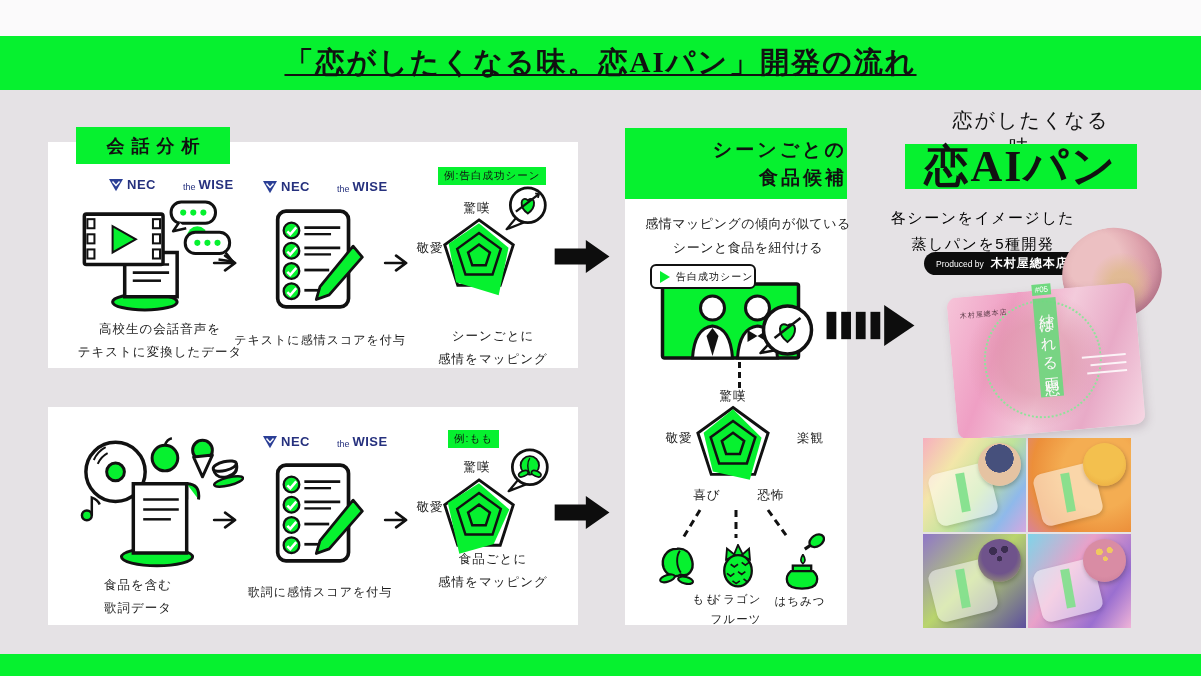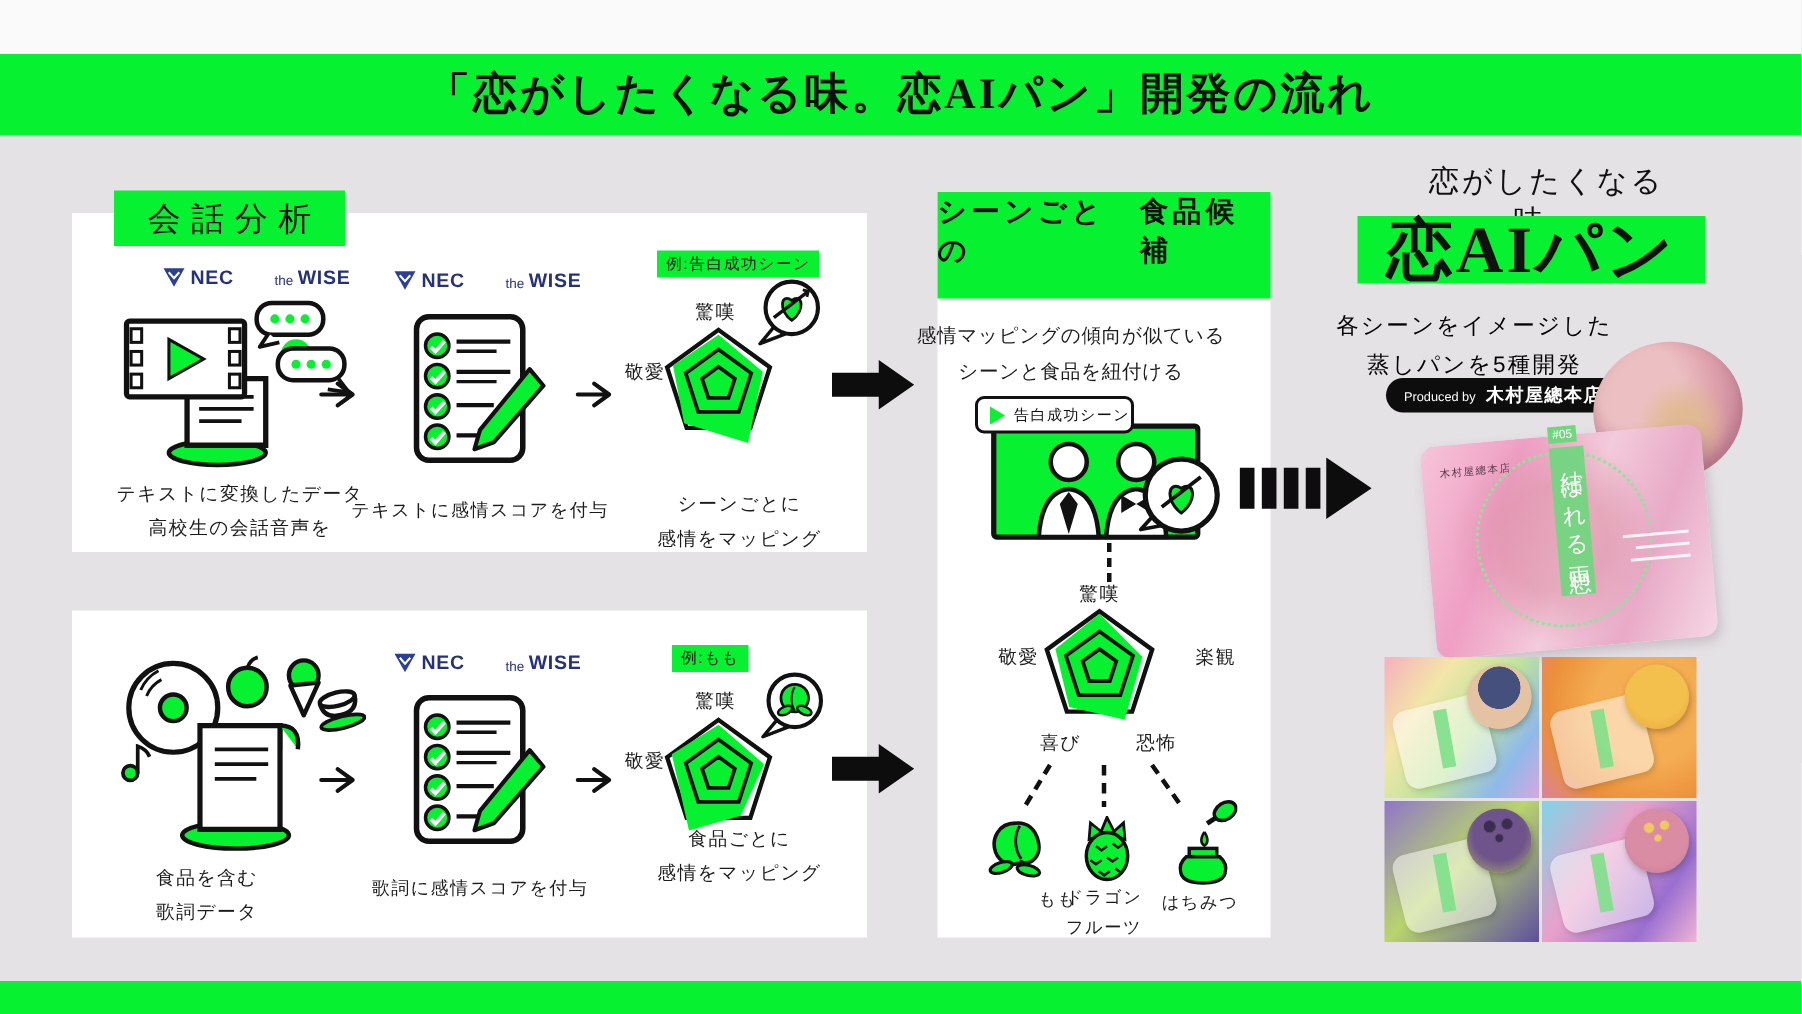--- a/index.html
+++ b/index.html
@@ -18,7 +18,7 @@
   .topstrip{left:0;top:0;width:1201px;height:36px;background:#fbfafb;}
   .title-bar{left:0;top:36px;width:1201px;height:54px;background:var(--g);
     display:flex;align-items:center;justify-content:center;}
-  .title-bar span{font-family:"Liberation Serif","DejaVu Serif",serif;font-size:29px;font-weight:700;letter-spacing:2px;}
+  .title-bar span{font-family:"Liberation Serif","DejaVu Serif",serif;font-size:29px;font-weight:700;letter-spacing:2px;text-decoration:underline;}
   .bottom-bar{left:0;top:654px;width:1201px;height:22px;background:var(--g);}
 
   .panel{background:var(--panel);}

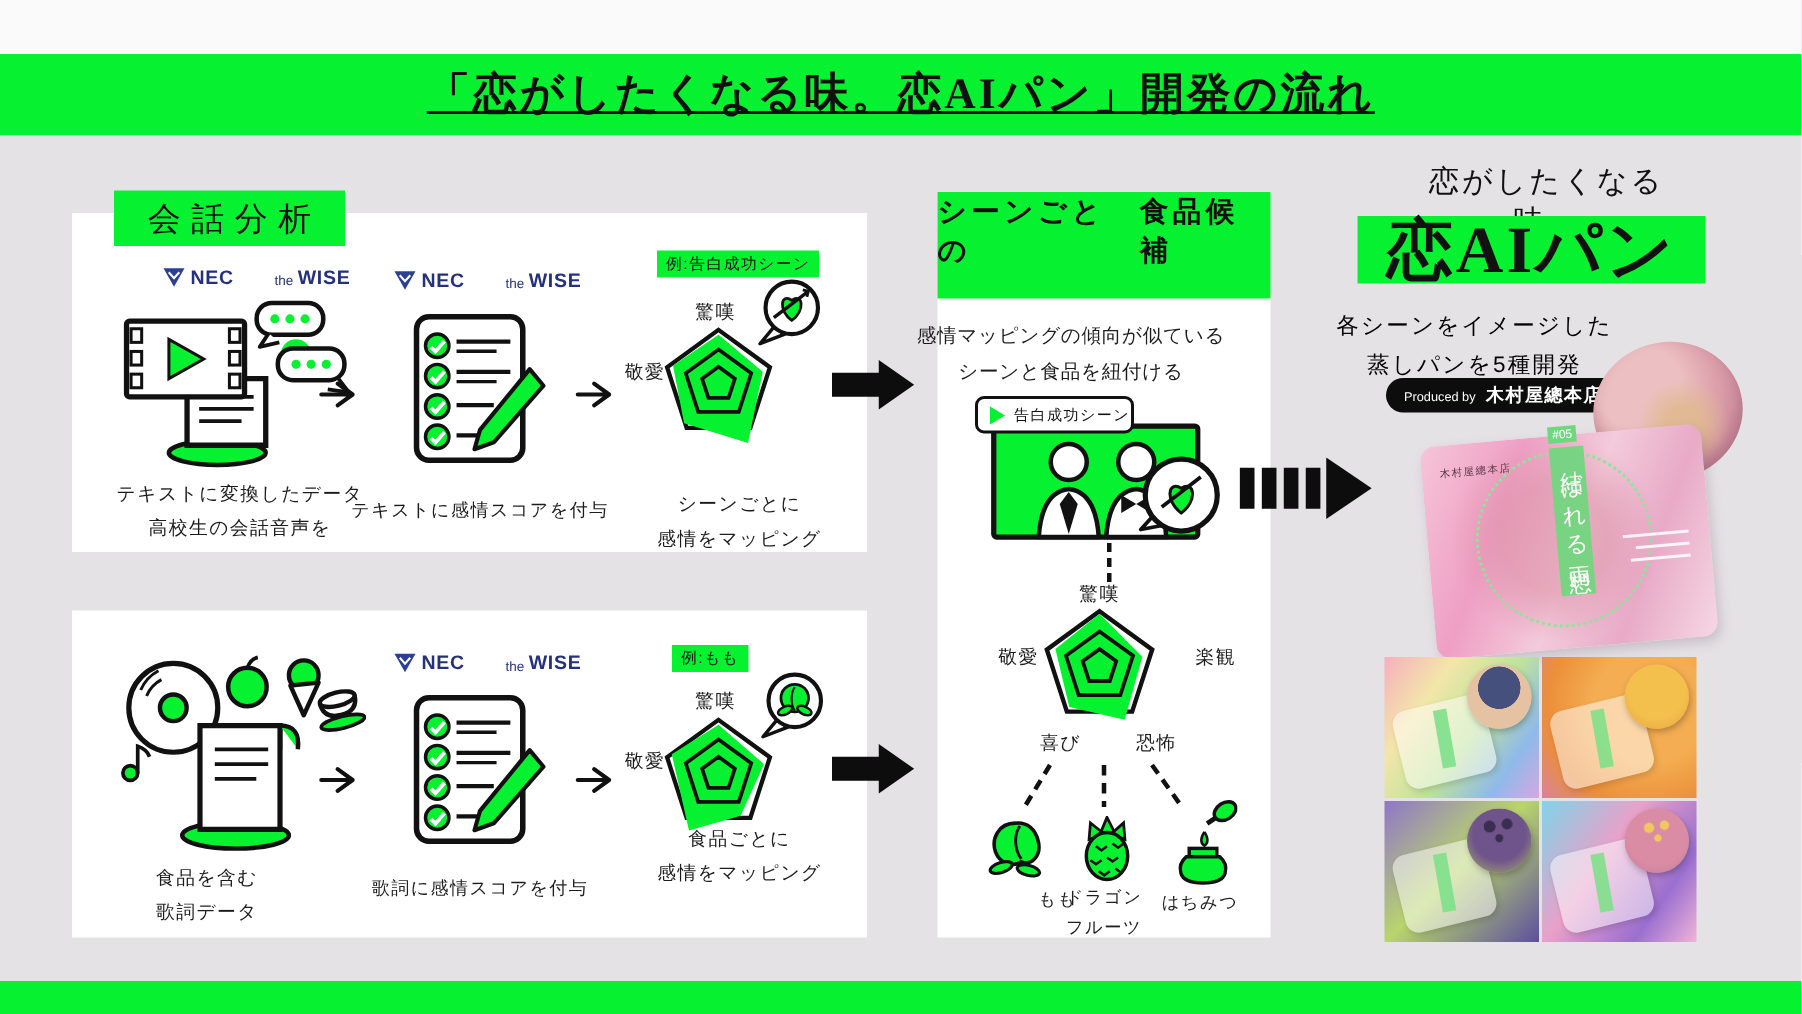--- a/index.html
+++ b/index.html
@@ -30,7 +30,7 @@
   .label-a,.label-b{left:76px;width:154px;height:37px;}
   .label-a{top:127px;}
   .label-b{top:393px;}
-  .green-label span{font-family:"Liberation Serif","DejaVu Serif",serif;font-size:22px;font-weight:400;letter-spacing:7px;padding-left:7px;}
+  .green-label span{font-family:"Liberation Serif","DejaVu Serif",serif;font-size:18px;font-weight:700;letter-spacing:7px;padding-left:7px;}
 
   .c-header{left:625px;top:128px;width:222px;height:71px;background:var(--g);
     display:flex;flex-direction:row;align-items:flex-start;justify-content:center;gap:2px;}

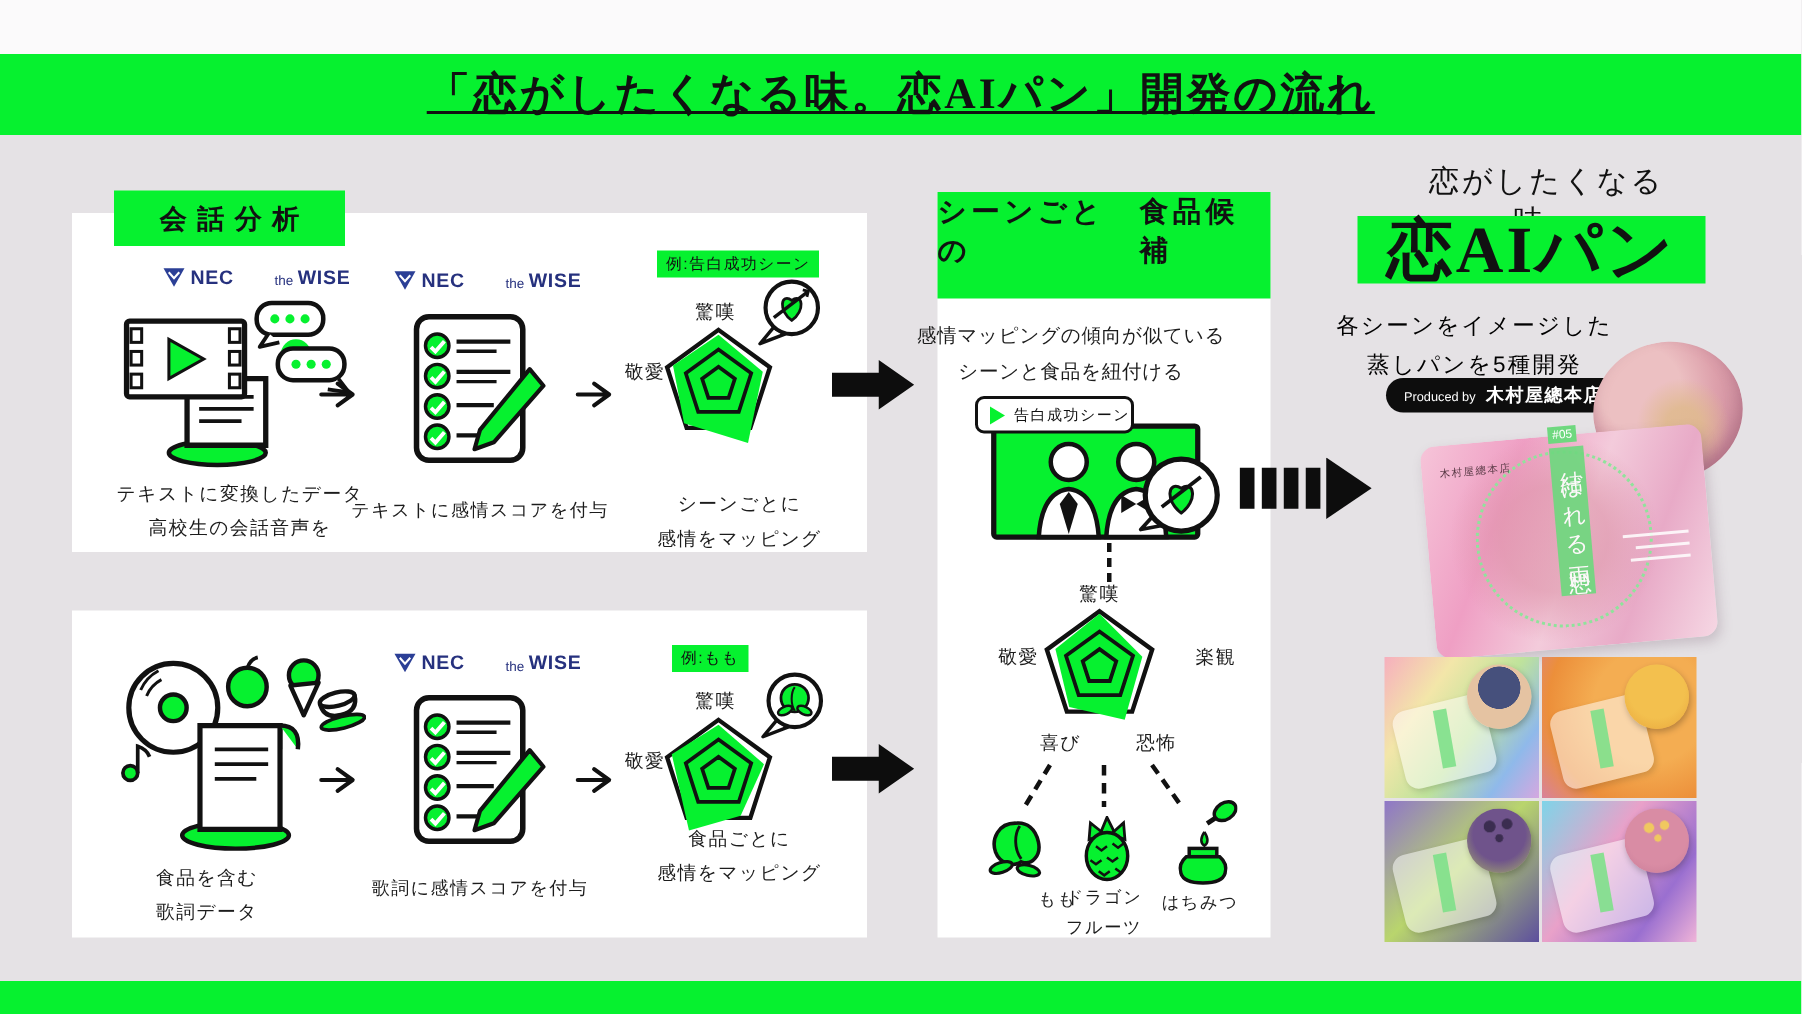--- a/index.html
+++ b/index.html
@@ -33,7 +33,7 @@
   .green-label span{font-family:"Liberation Serif","DejaVu Serif",serif;font-size:18px;font-weight:700;letter-spacing:7px;padding-left:7px;}
 
   .c-header{left:625px;top:128px;width:222px;height:71px;background:var(--g);
-    display:flex;flex-direction:row;align-items:flex-start;justify-content:center;gap:2px;}
+    display:flex;flex-direction:column;align-items:flex-end;justify-content:center;gap:2px;}
   .c-header span{font-family:"Liberation Serif","DejaVu Serif",serif;font-size:19px;font-weight:700;letter-spacing:3px;}
 
   .nec-logo{display:flex;align-items:center;gap:3px;}

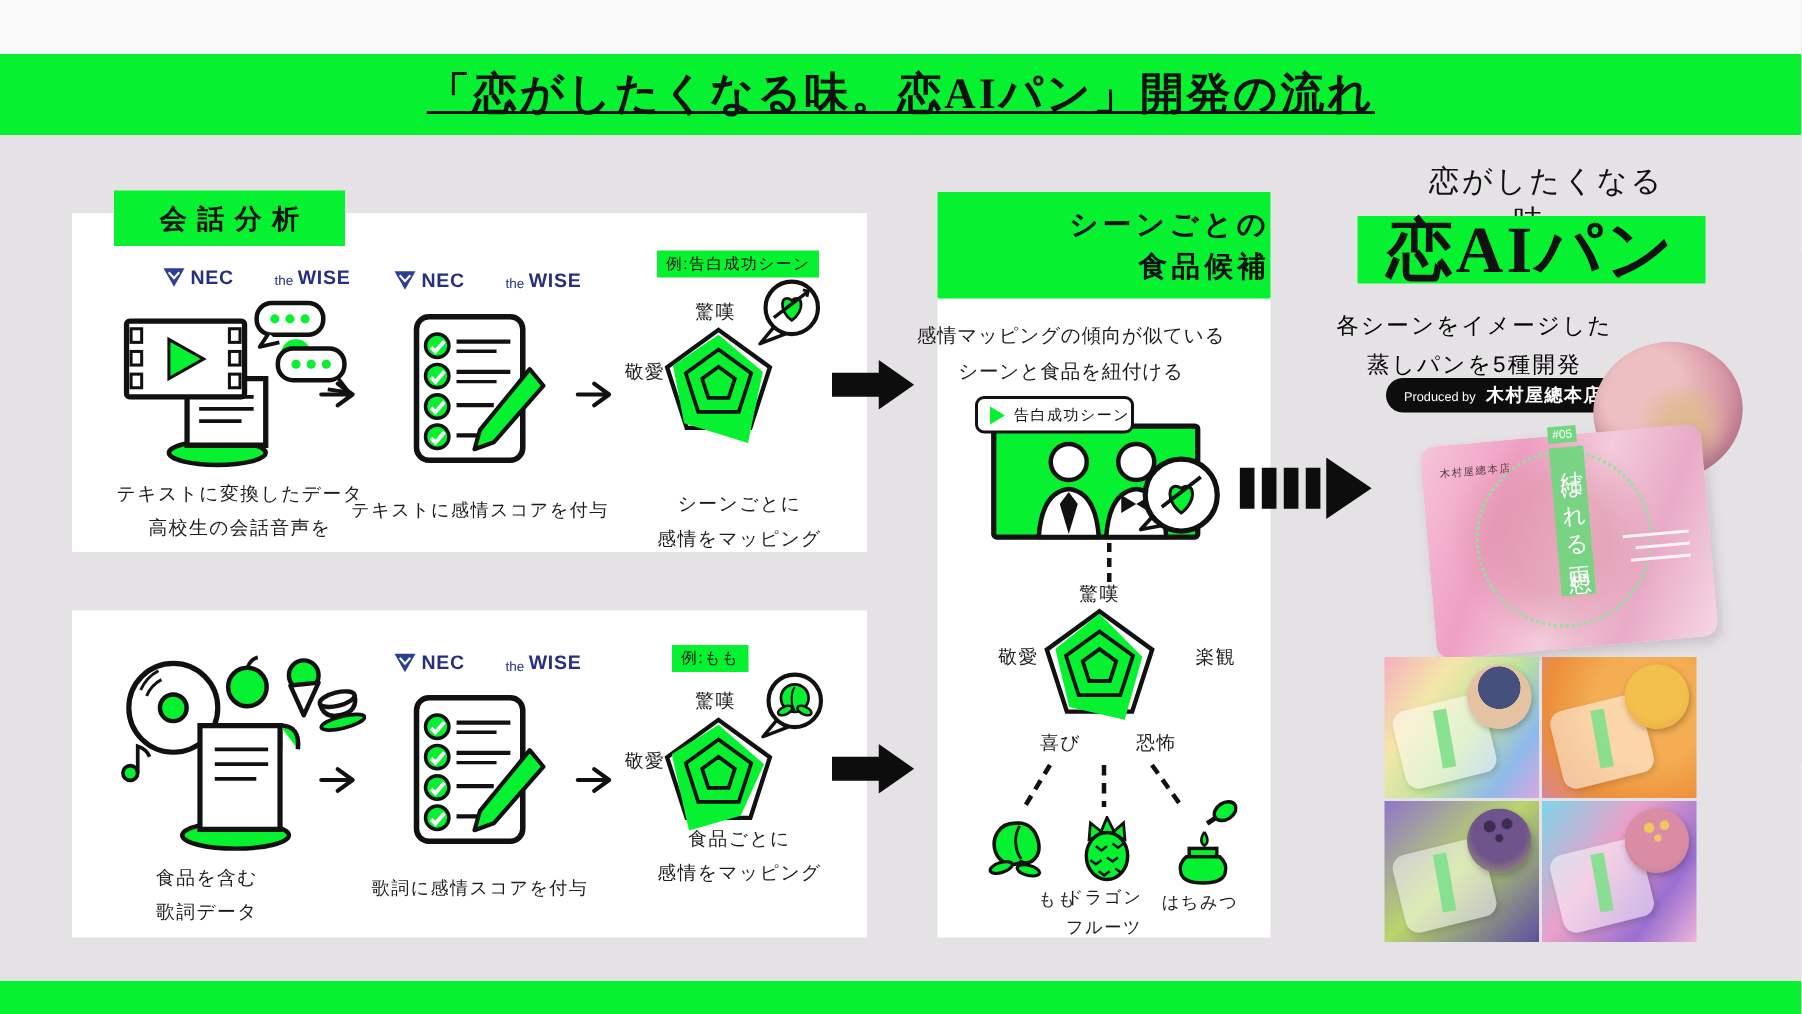--- a/index.html
+++ b/index.html
@@ -345,7 +345,7 @@
     <span>シーンごとの</span>
     <span>食品候補</span>
   </div>
-  <div class="abs cap" style="left:591px;top:212px;width:246px;font-size:13px;line-height:1.85;letter-spacing:.5px;">
+  <div class="abs cap" style="left:625px;top:212px;width:246px;font-size:13px;line-height:1.85;letter-spacing:.5px;">
     <div>感情マッピングの傾向が似ている</div>
     <div>シーンと食品を紐付ける</div>
   </div>

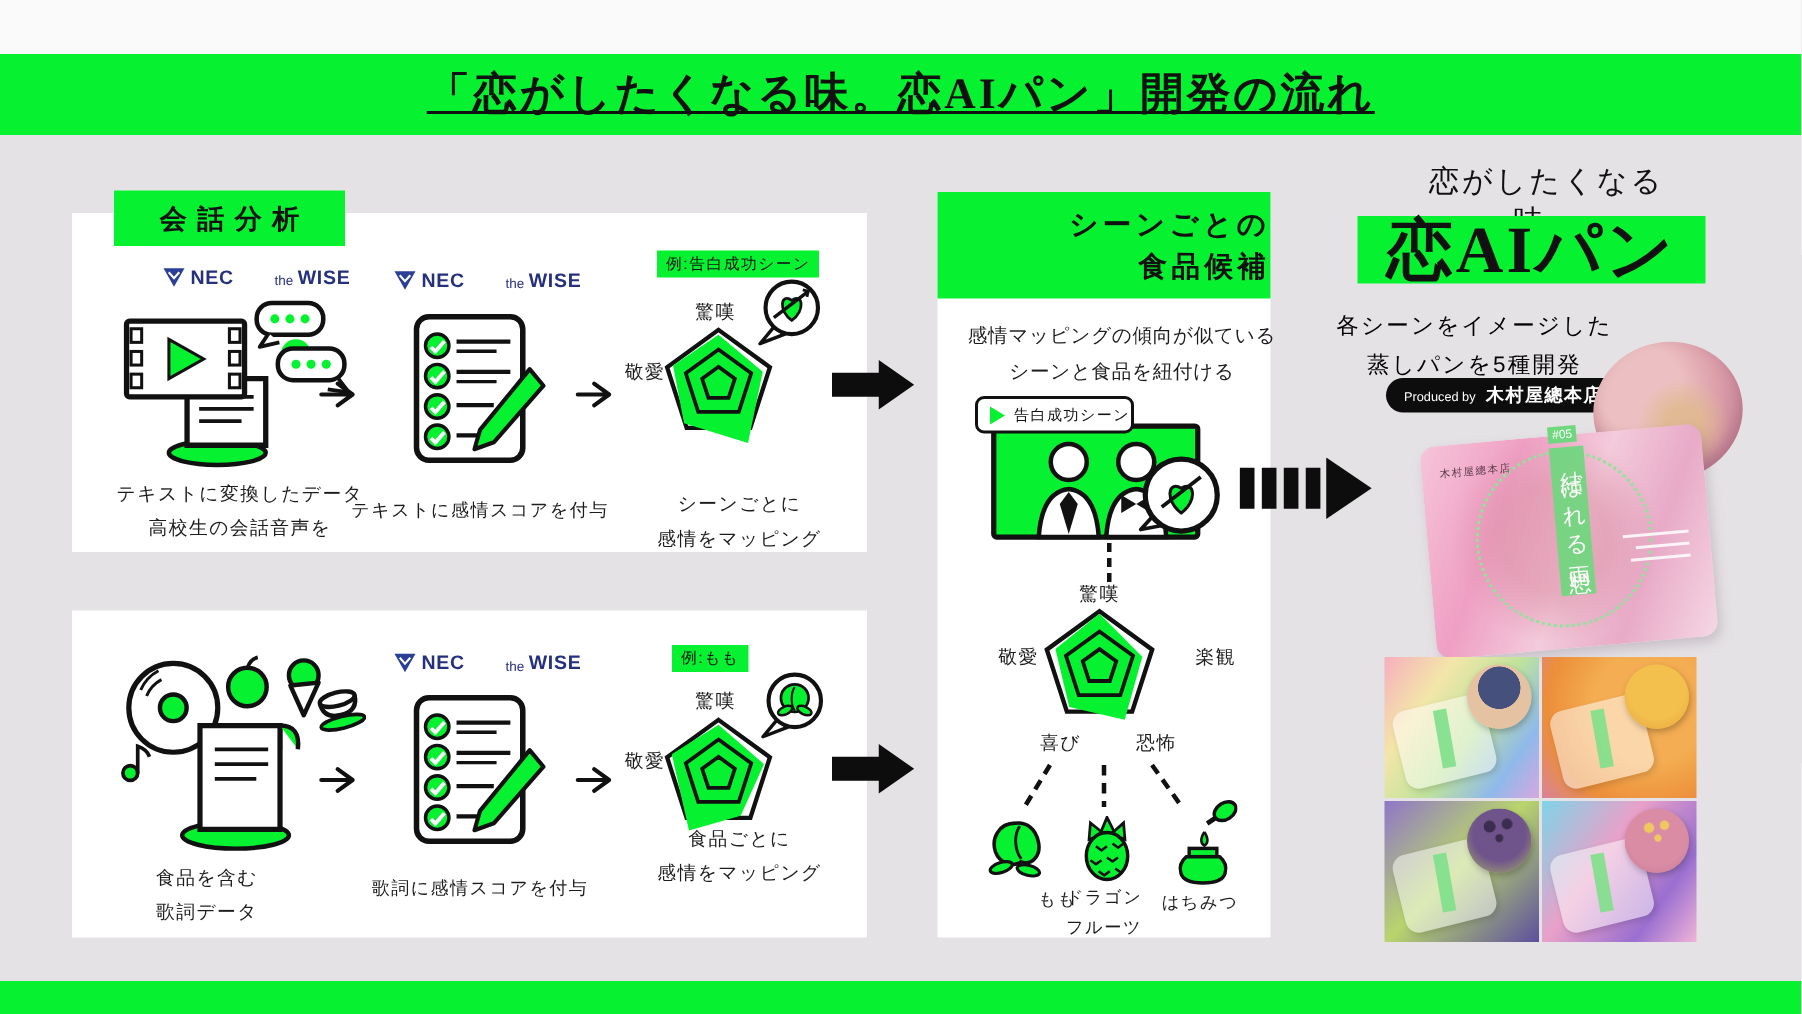--- a/index.html
+++ b/index.html
@@ -203,8 +203,8 @@
     <path d="M146,52 l7,9 l-14,-2" fill="#fff" stroke="#111" stroke-width="2.5" stroke-linejoin="round"></path>
   </svg>
   <div class="abs cap cap13" style="left:55px;top:318px;width:210px;">
+    <div>高校生の会話音声を</div>
     <div>テキストに変換したデータ</div>
-    <div>高校生の会話音声を</div>
   </div>
 
   <svg class="abs" style="left:212px;top:253px;width:28px;height:20px;">

